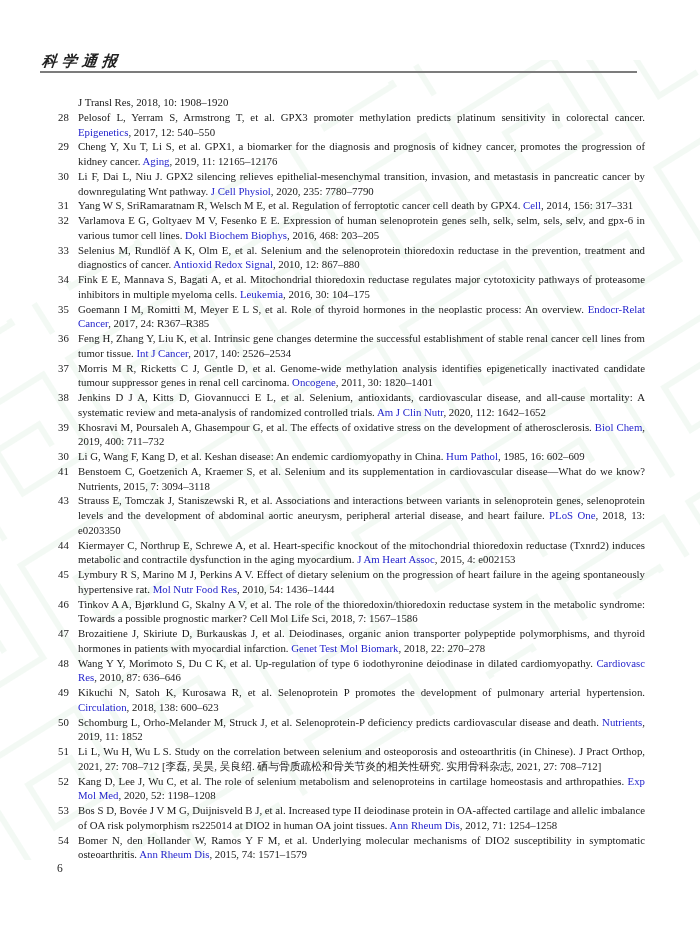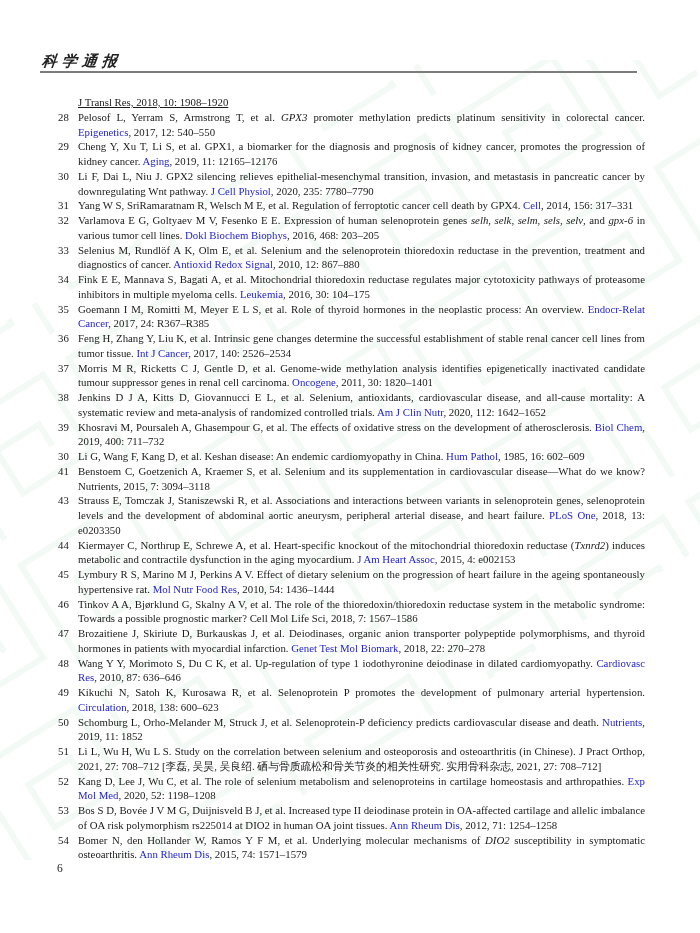--- a/index.html
+++ b/index.html
@@ -36,7 +36,7 @@
   }
   .ref{position:relative;padding-left:20px;margin:0;}
   .ref-num{position:absolute;left:0;top:0;}
-  .cont{padding-left:20px;text-decoration:underline;}
+  .cont{padding-left:20px;}
   .seg-i{font-style:italic;}
   .seg-l{color:var(--link,#2424cc);}
   .page-number{

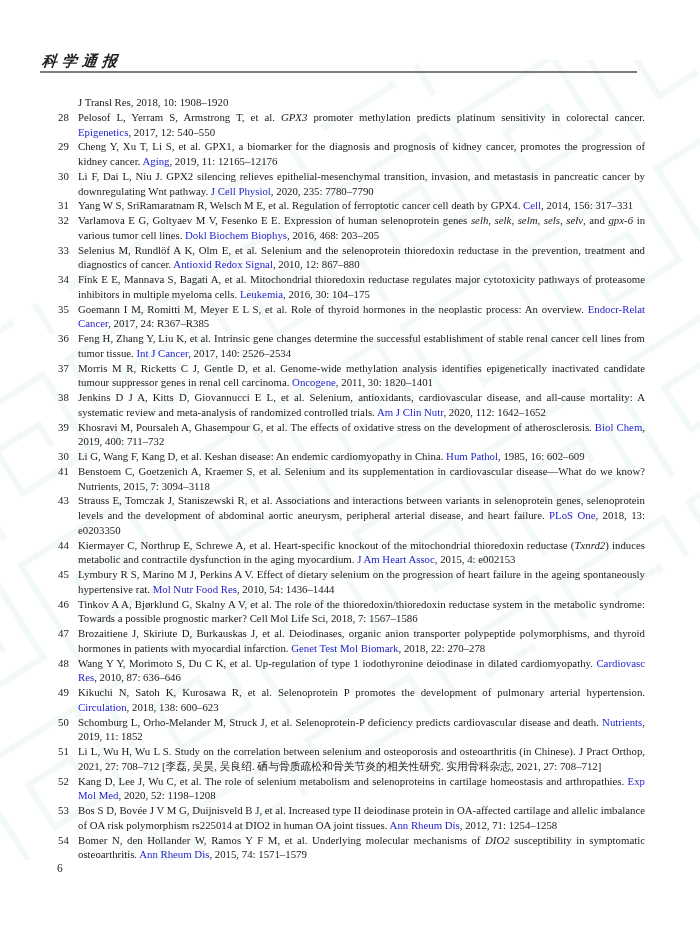--- a/index.html
+++ b/index.html
@@ -37,7 +37,7 @@
   .ref{position:relative;padding-left:20px;margin:0;}
   .ref-num{position:absolute;left:0;top:0;}
   .cont{padding-left:20px;}
-  .seg-i{font-style:italic;}
+  .seg-i{}
   .seg-l{color:var(--link,#2424cc);}
   .page-number{
     position:absolute;left:57px;top:862px;

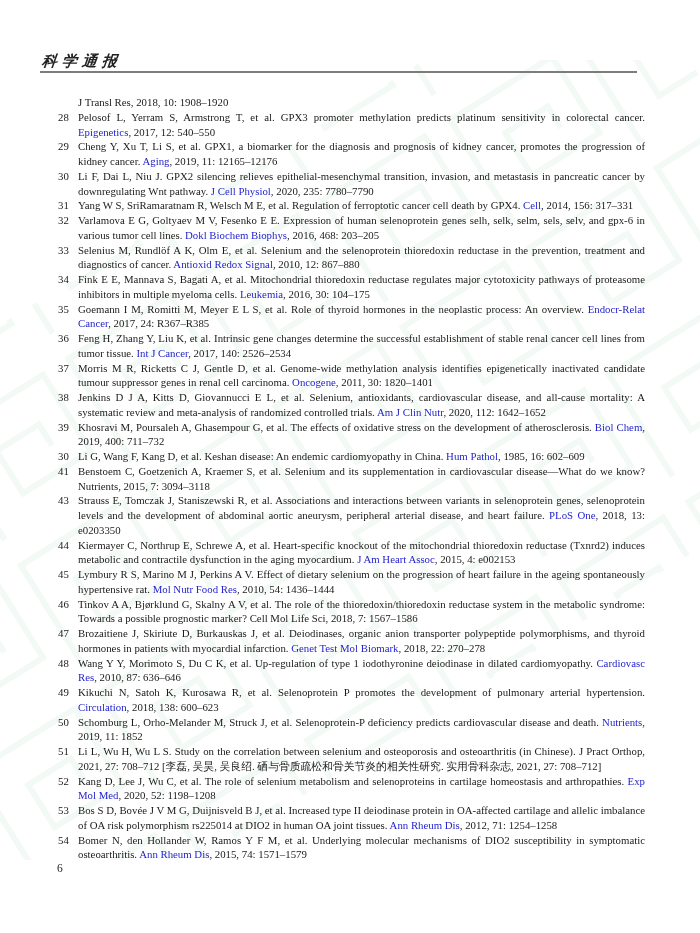--- a/index.html
+++ b/index.html
@@ -84,7 +84,7 @@
       <div class="ref"><span class="ref-num">45</span><span class="seg-p">Lymbury R S, Marino M J, Perkins A V. Effect of dietary selenium on the progression of heart failure in the ageing spontaneously hypertensive rat. </span><span class="seg-l">Mol Nutr Food Res</span><span class="seg-p">, 2010, 54: 1436–1444</span></div>
       <div class="ref"><span class="ref-num">46</span><span class="seg-p">Tinkov A A, Bjørklund G, Skalny A V, et al. The role of the thioredoxin/thioredoxin reductase system in the metabolic syndrome: Towards a possible prognostic marker? Cell Mol Life Sci, 2018, 7: 1567–1586</span></div>
       <div class="ref"><span class="ref-num">47</span><span class="seg-p">Brozaitiene J, Skiriute D, Burkauskas J, et al. Deiodinases, organic anion transporter polypeptide polymorphisms, and thyroid hormones in patients with myocardial infarction. </span><span class="seg-l">Genet Test Mol Biomark</span><span class="seg-p">, 2018, 22: 270–278</span></div>
-      <div class="ref"><span class="ref-num">48</span><span class="seg-p">Wang Y Y, Morimoto S, Du C K, et al. Up-regulation of type 1 iodothyronine deiodinase in dilated cardiomyopathy. </span><span class="seg-l">Cardiovasc Res</span><span class="seg-p">, 2010, 87: 636–646</span></div>
+      <div class="ref"><span class="ref-num">48</span><span class="seg-p">Wang Y Y, Morimoto S, Du C K, et al. Up-regulation of type 6 iodothyronine deiodinase in dilated cardiomyopathy. </span><span class="seg-l">Cardiovasc Res</span><span class="seg-p">, 2010, 87: 636–646</span></div>
       <div class="ref"><span class="ref-num">49</span><span class="seg-p">Kikuchi N, Satoh K, Kurosawa R, et al. Selenoprotein P promotes the development of pulmonary arterial hypertension. </span><span class="seg-l">Circulation</span><span class="seg-p">, 2018, 138: 600–623</span></div>
       <div class="ref"><span class="ref-num">50</span><span class="seg-p">Schomburg L, Orho-Melander M, Struck J, et al. Selenoprotein-P deficiency predicts cardiovascular disease and death. </span><span class="seg-l">Nutrients</span><span class="seg-p">, 2019, 11: 1852</span></div>
       <div class="ref"><span class="ref-num">51</span><span class="seg-p">Li L, Wu H, Wu L S. Study on the correlation between selenium and osteoporosis and osteoarthritis (in Chinese). J Pract Orthop, 2021, 27: 708–712 [李磊, 吴昊, 吴良绍. 硒与骨质疏松和骨关节炎的相关性研究. 实用骨科杂志, 2021, 27: 708–712]</span></div>

